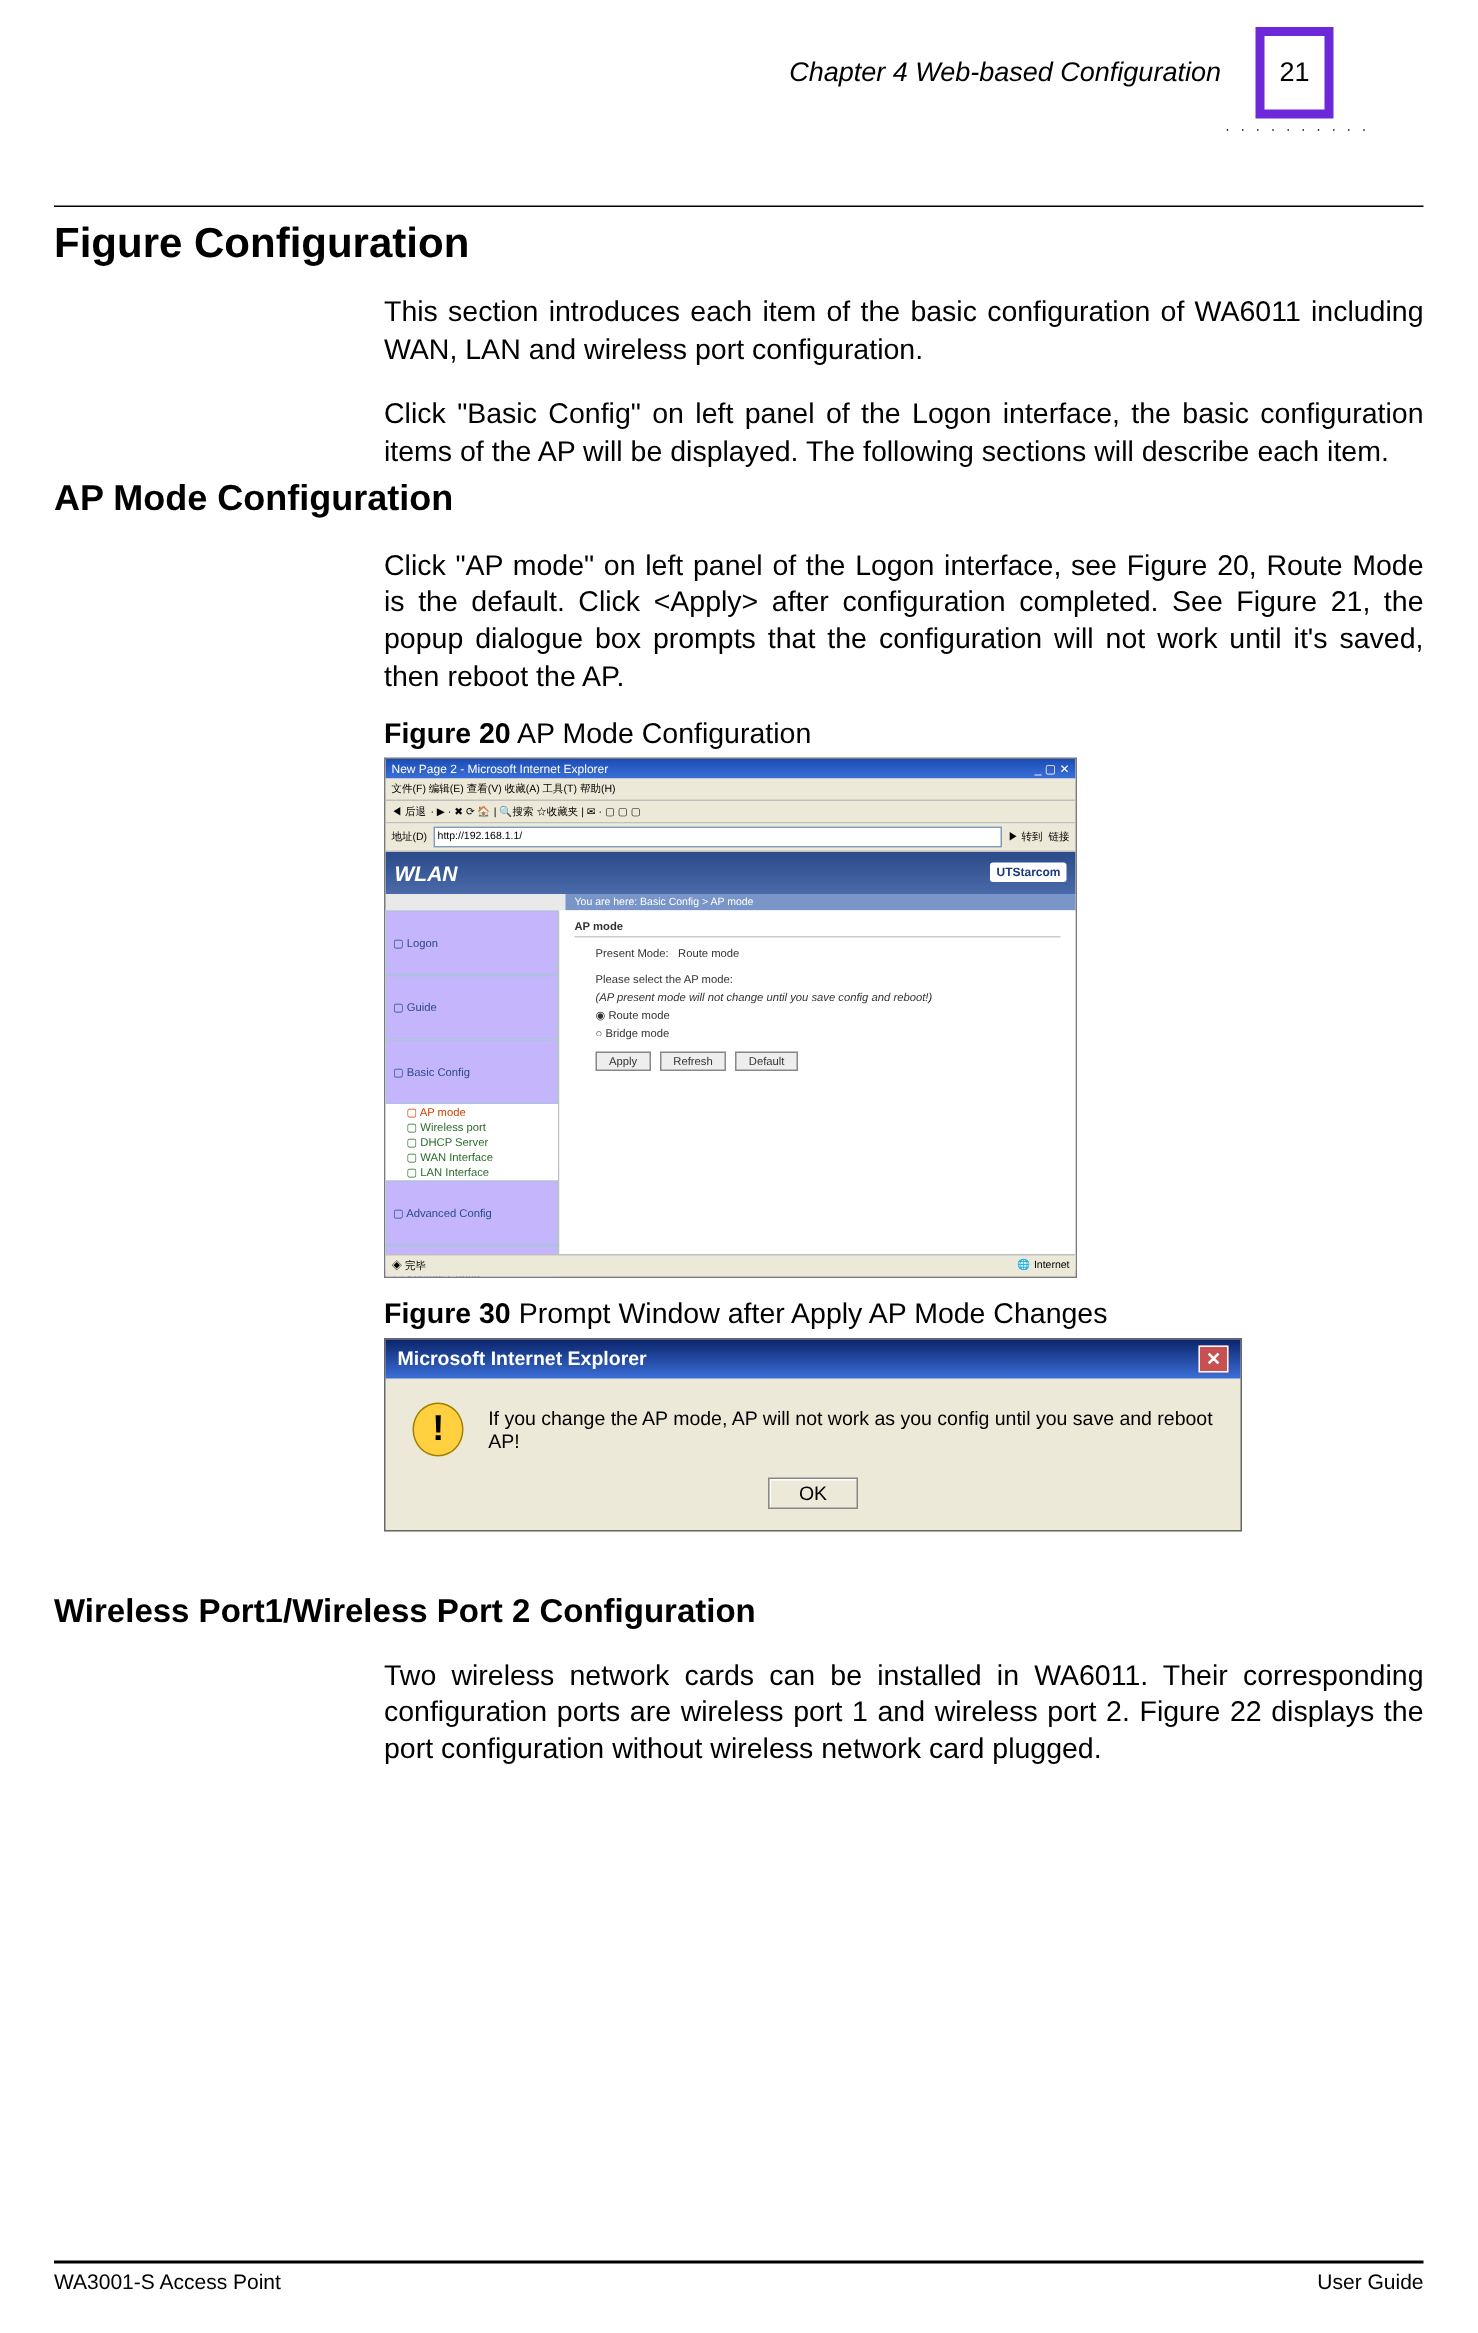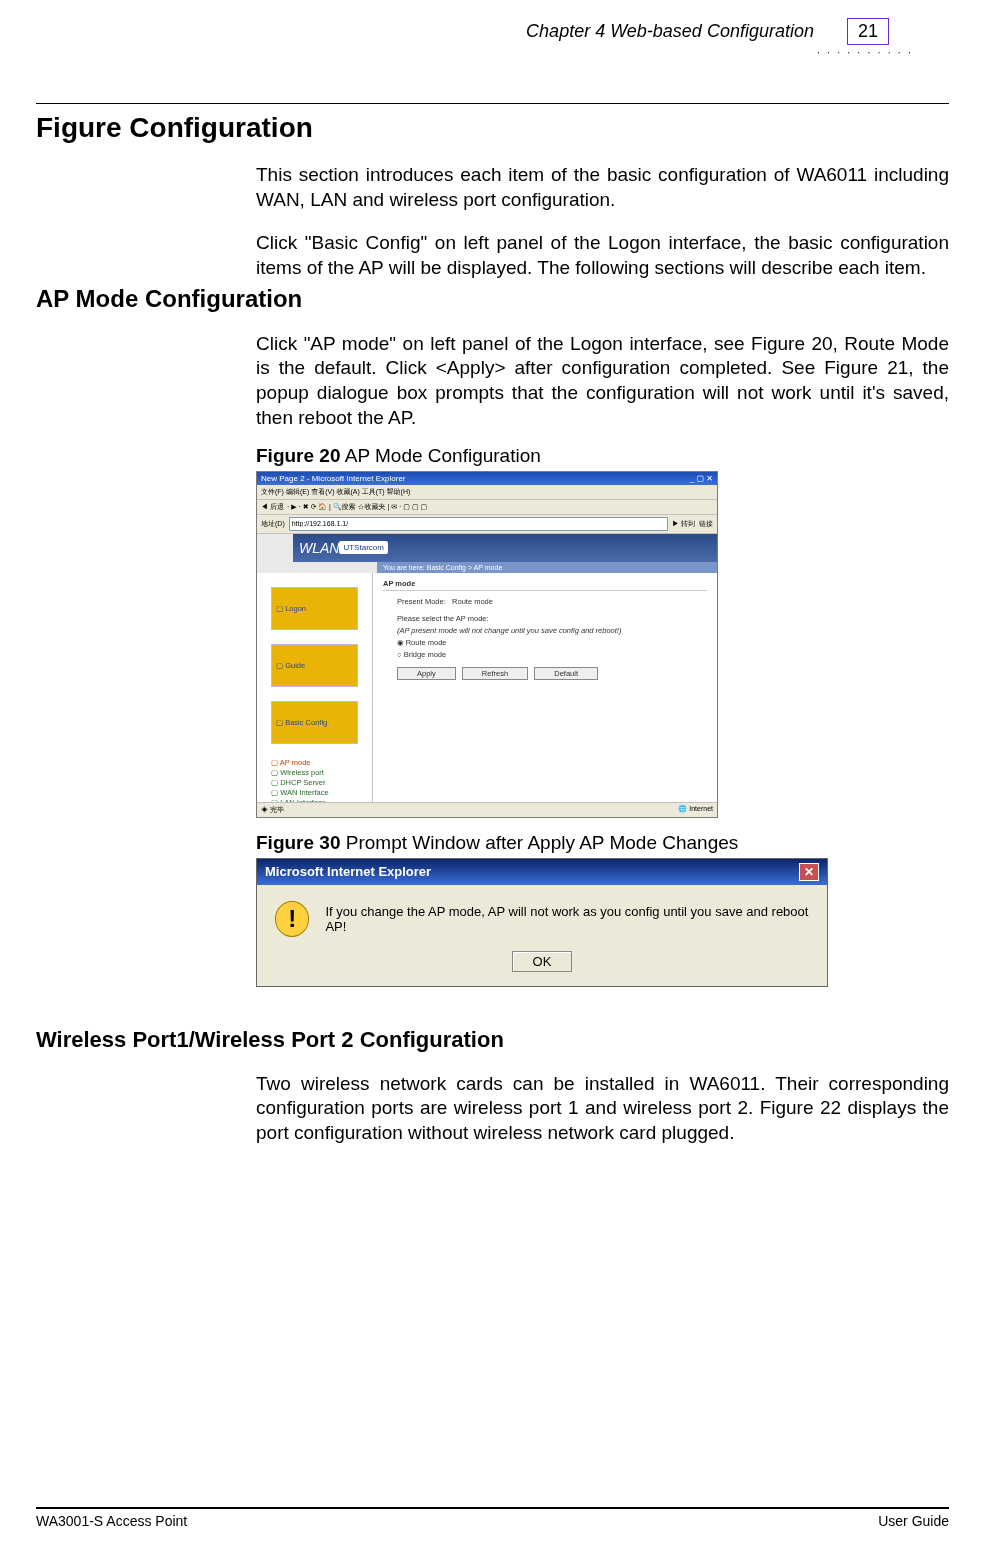--- a/index.html
+++ b/index.html
@@ -29,9 +29,9 @@
   .header-line .pagenum {
     font-style: normal;
     display: inline-block;
-    border: 1px solid #6d28d9;
-    padding: 2px 10px;
-    margin-left: 28px;
+    border: 6px solid #6d28d9;
+    padding: 14px 10px;
+    margin-left: 18px;
     font-size: 18px;
     position: relative;
   }

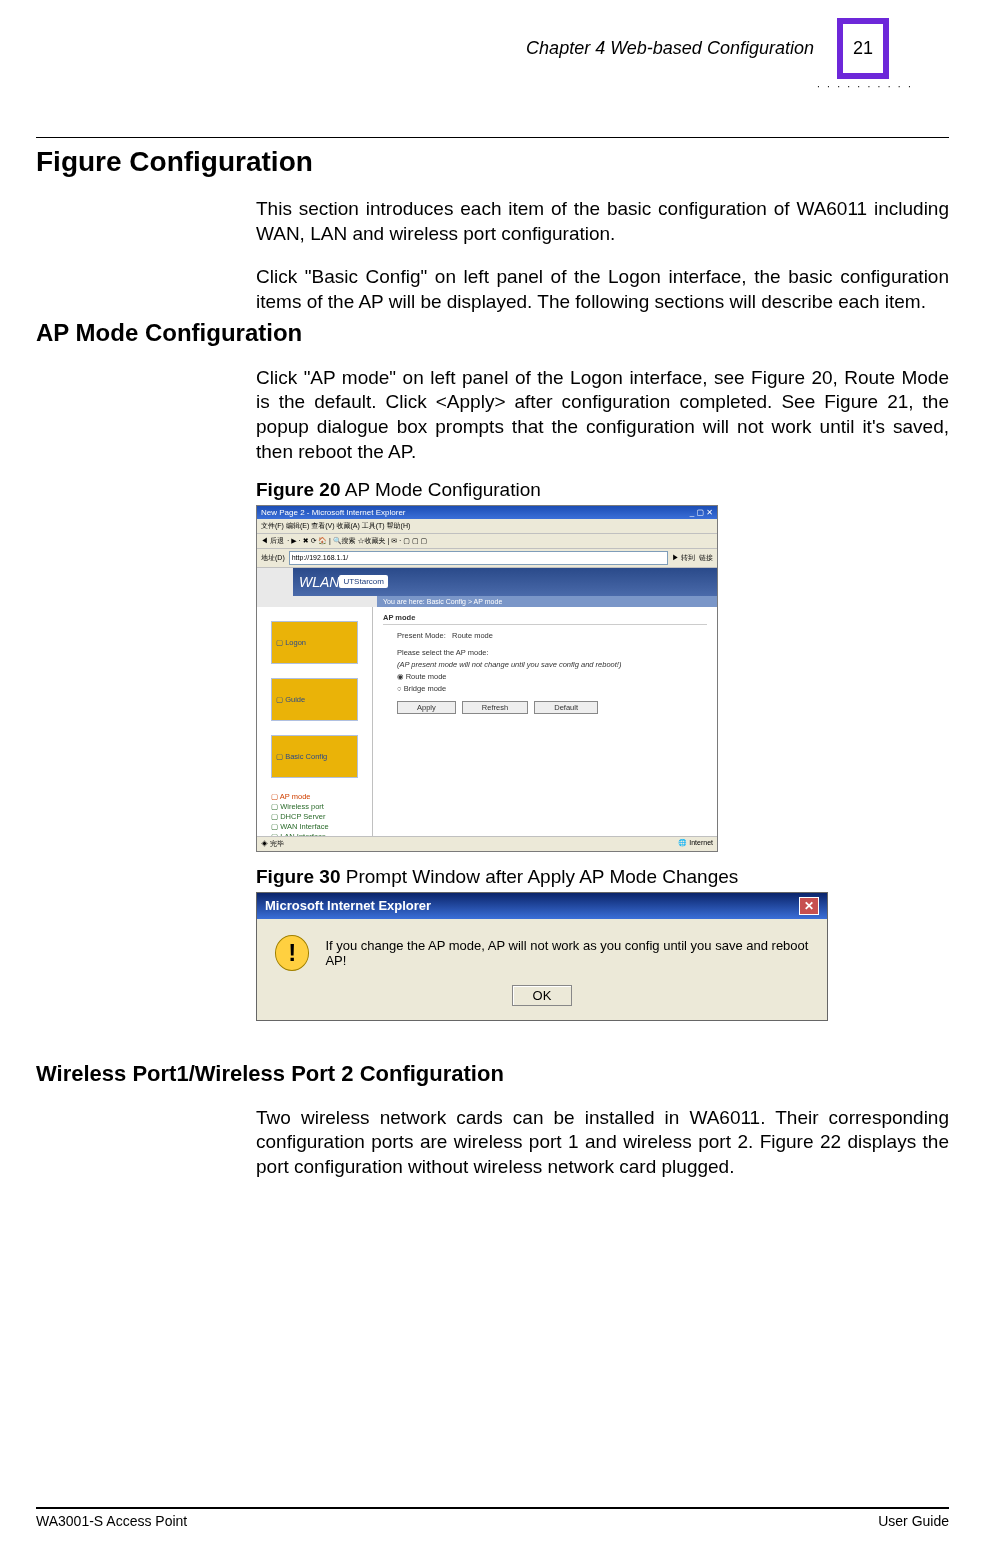--- a/index.html
+++ b/index.html
@@ -130,13 +130,12 @@
     background: linear-gradient(#2a4a8a, #4a6aaa);
     color:#fff;
     padding:6px 6px;
-    font-weight:normal;
+    font-weight:bold;
     font-style:italic;
     font-size:14px;
     display:flex;
-    justify-content:flex-start;
+    justify-content:space-between;
     align-items:center;
-    margin-left:36px;
   }
   .fig20 .wlan-banner .logo {
     background:#fff;

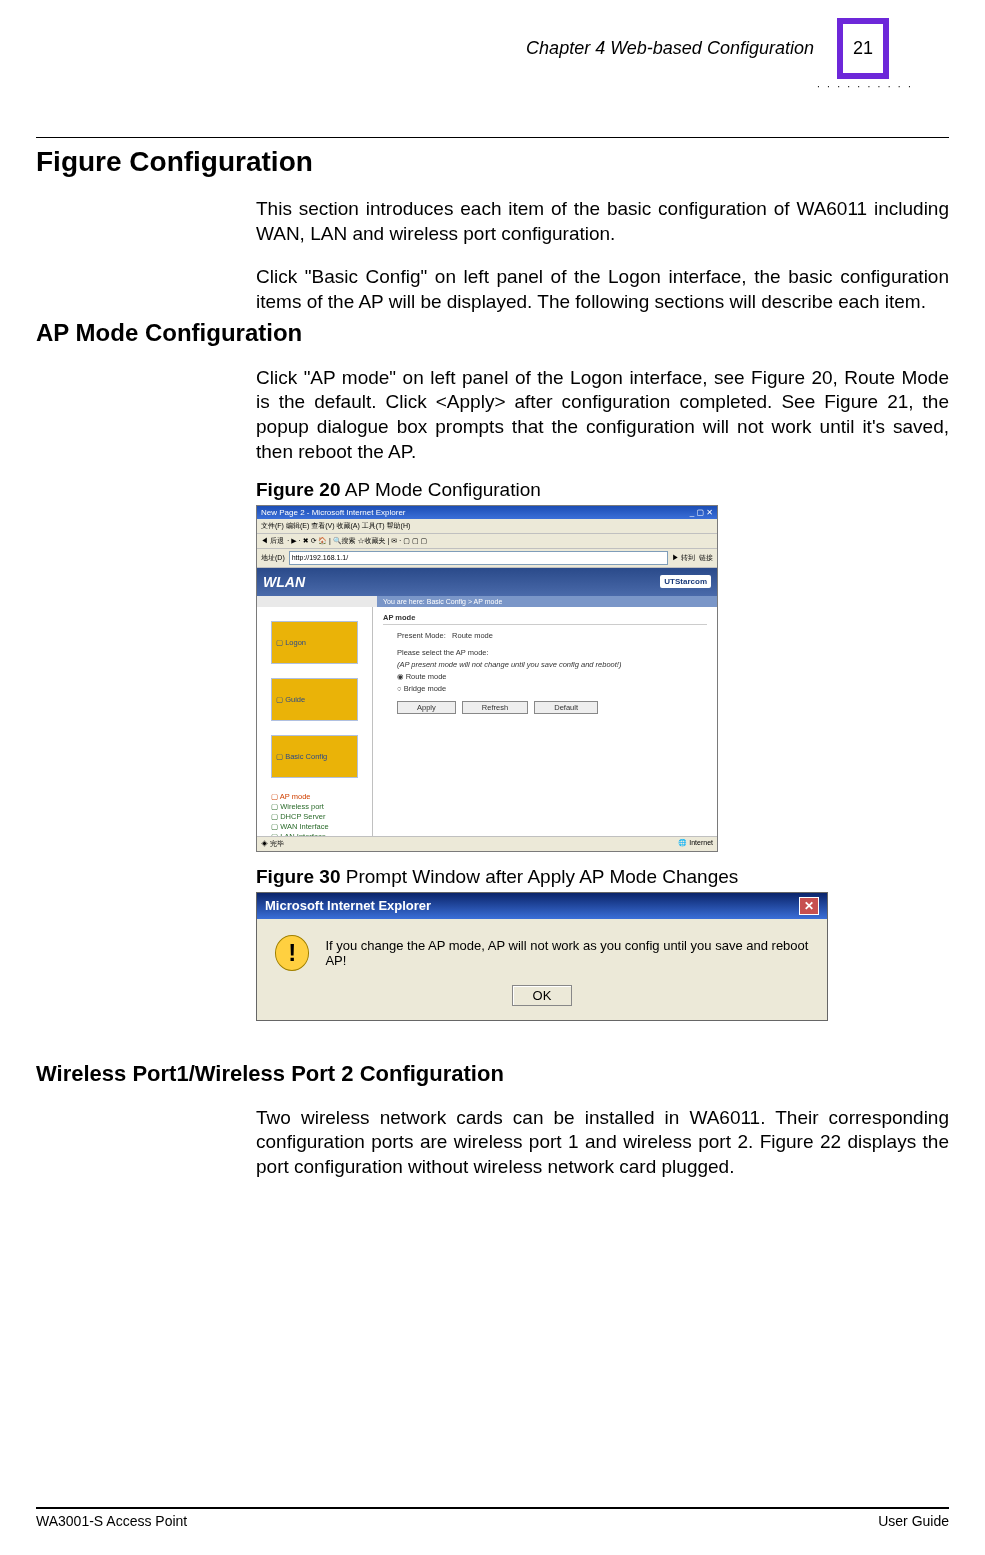--- a/index.html
+++ b/index.html
@@ -165,9 +165,9 @@
   }
   .fig20 .nav .item {
     border:1px solid #b0c0e0;
-    margin:14px;
+    margin:0;
     padding:16px 4px;
-    background:#eab308;
+    background:#c4b5fd;
     color:#2a4a8a;
   }
   .fig20 .nav .sub {

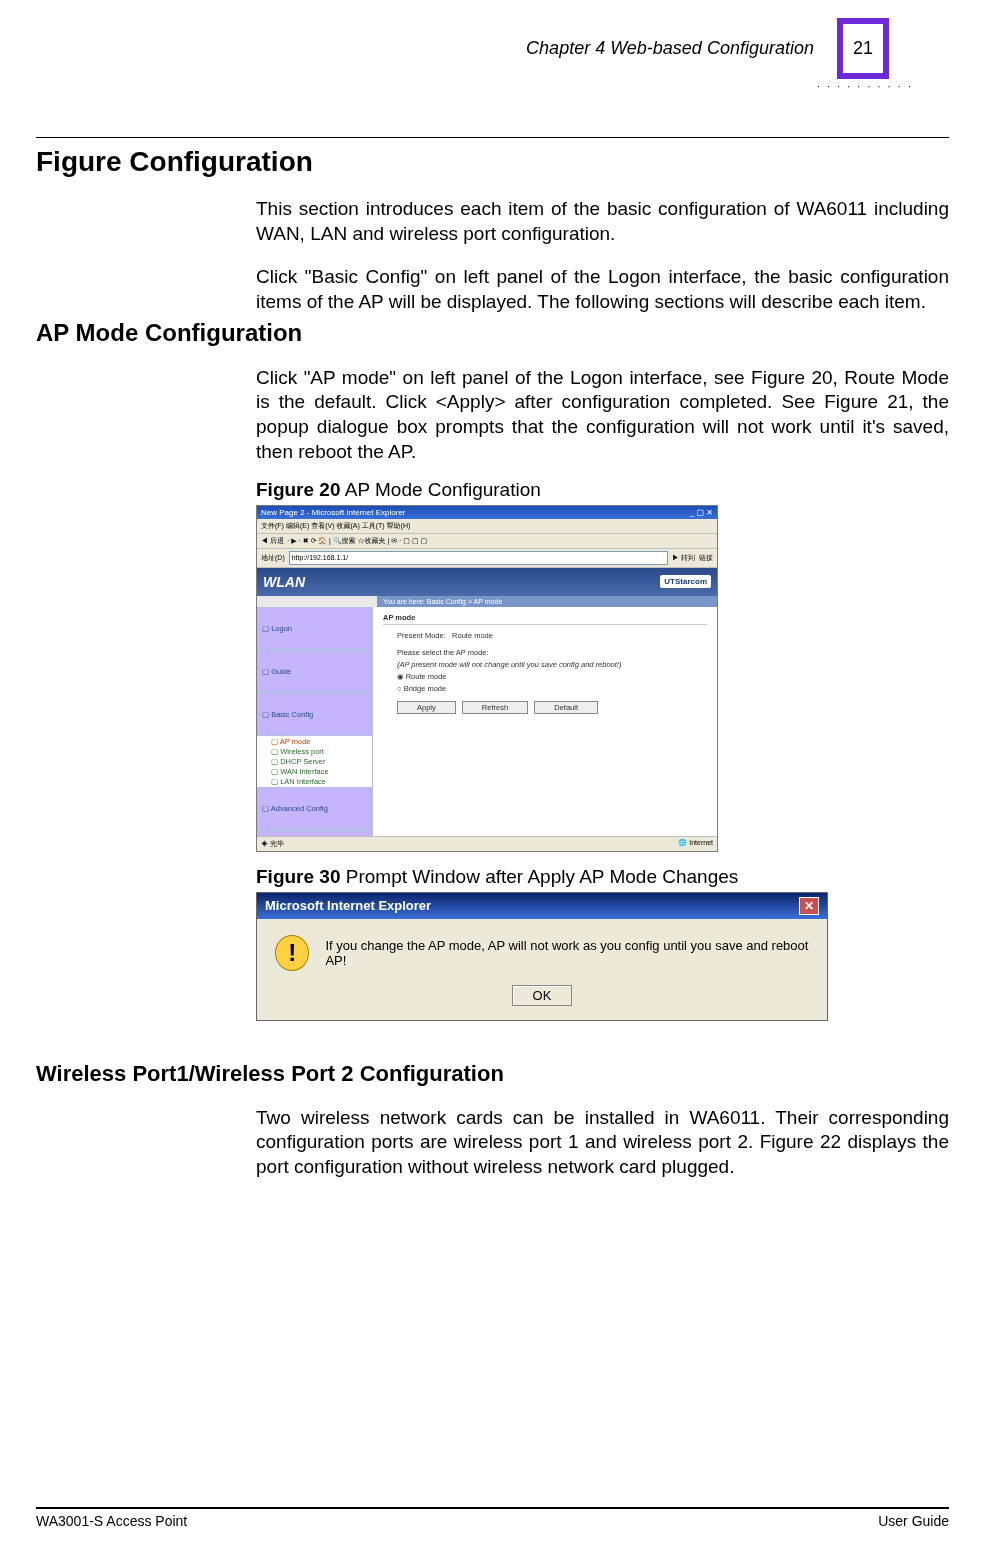--- a/index.html
+++ b/index.html
@@ -207,7 +207,7 @@
     display:inline-block;
     border:1px solid #888;
     background:#eee;
-    padding:1px 19px;
+    padding:1px 8px;
     margin-right:4px;
   }
   .fig20 .statusbar {

